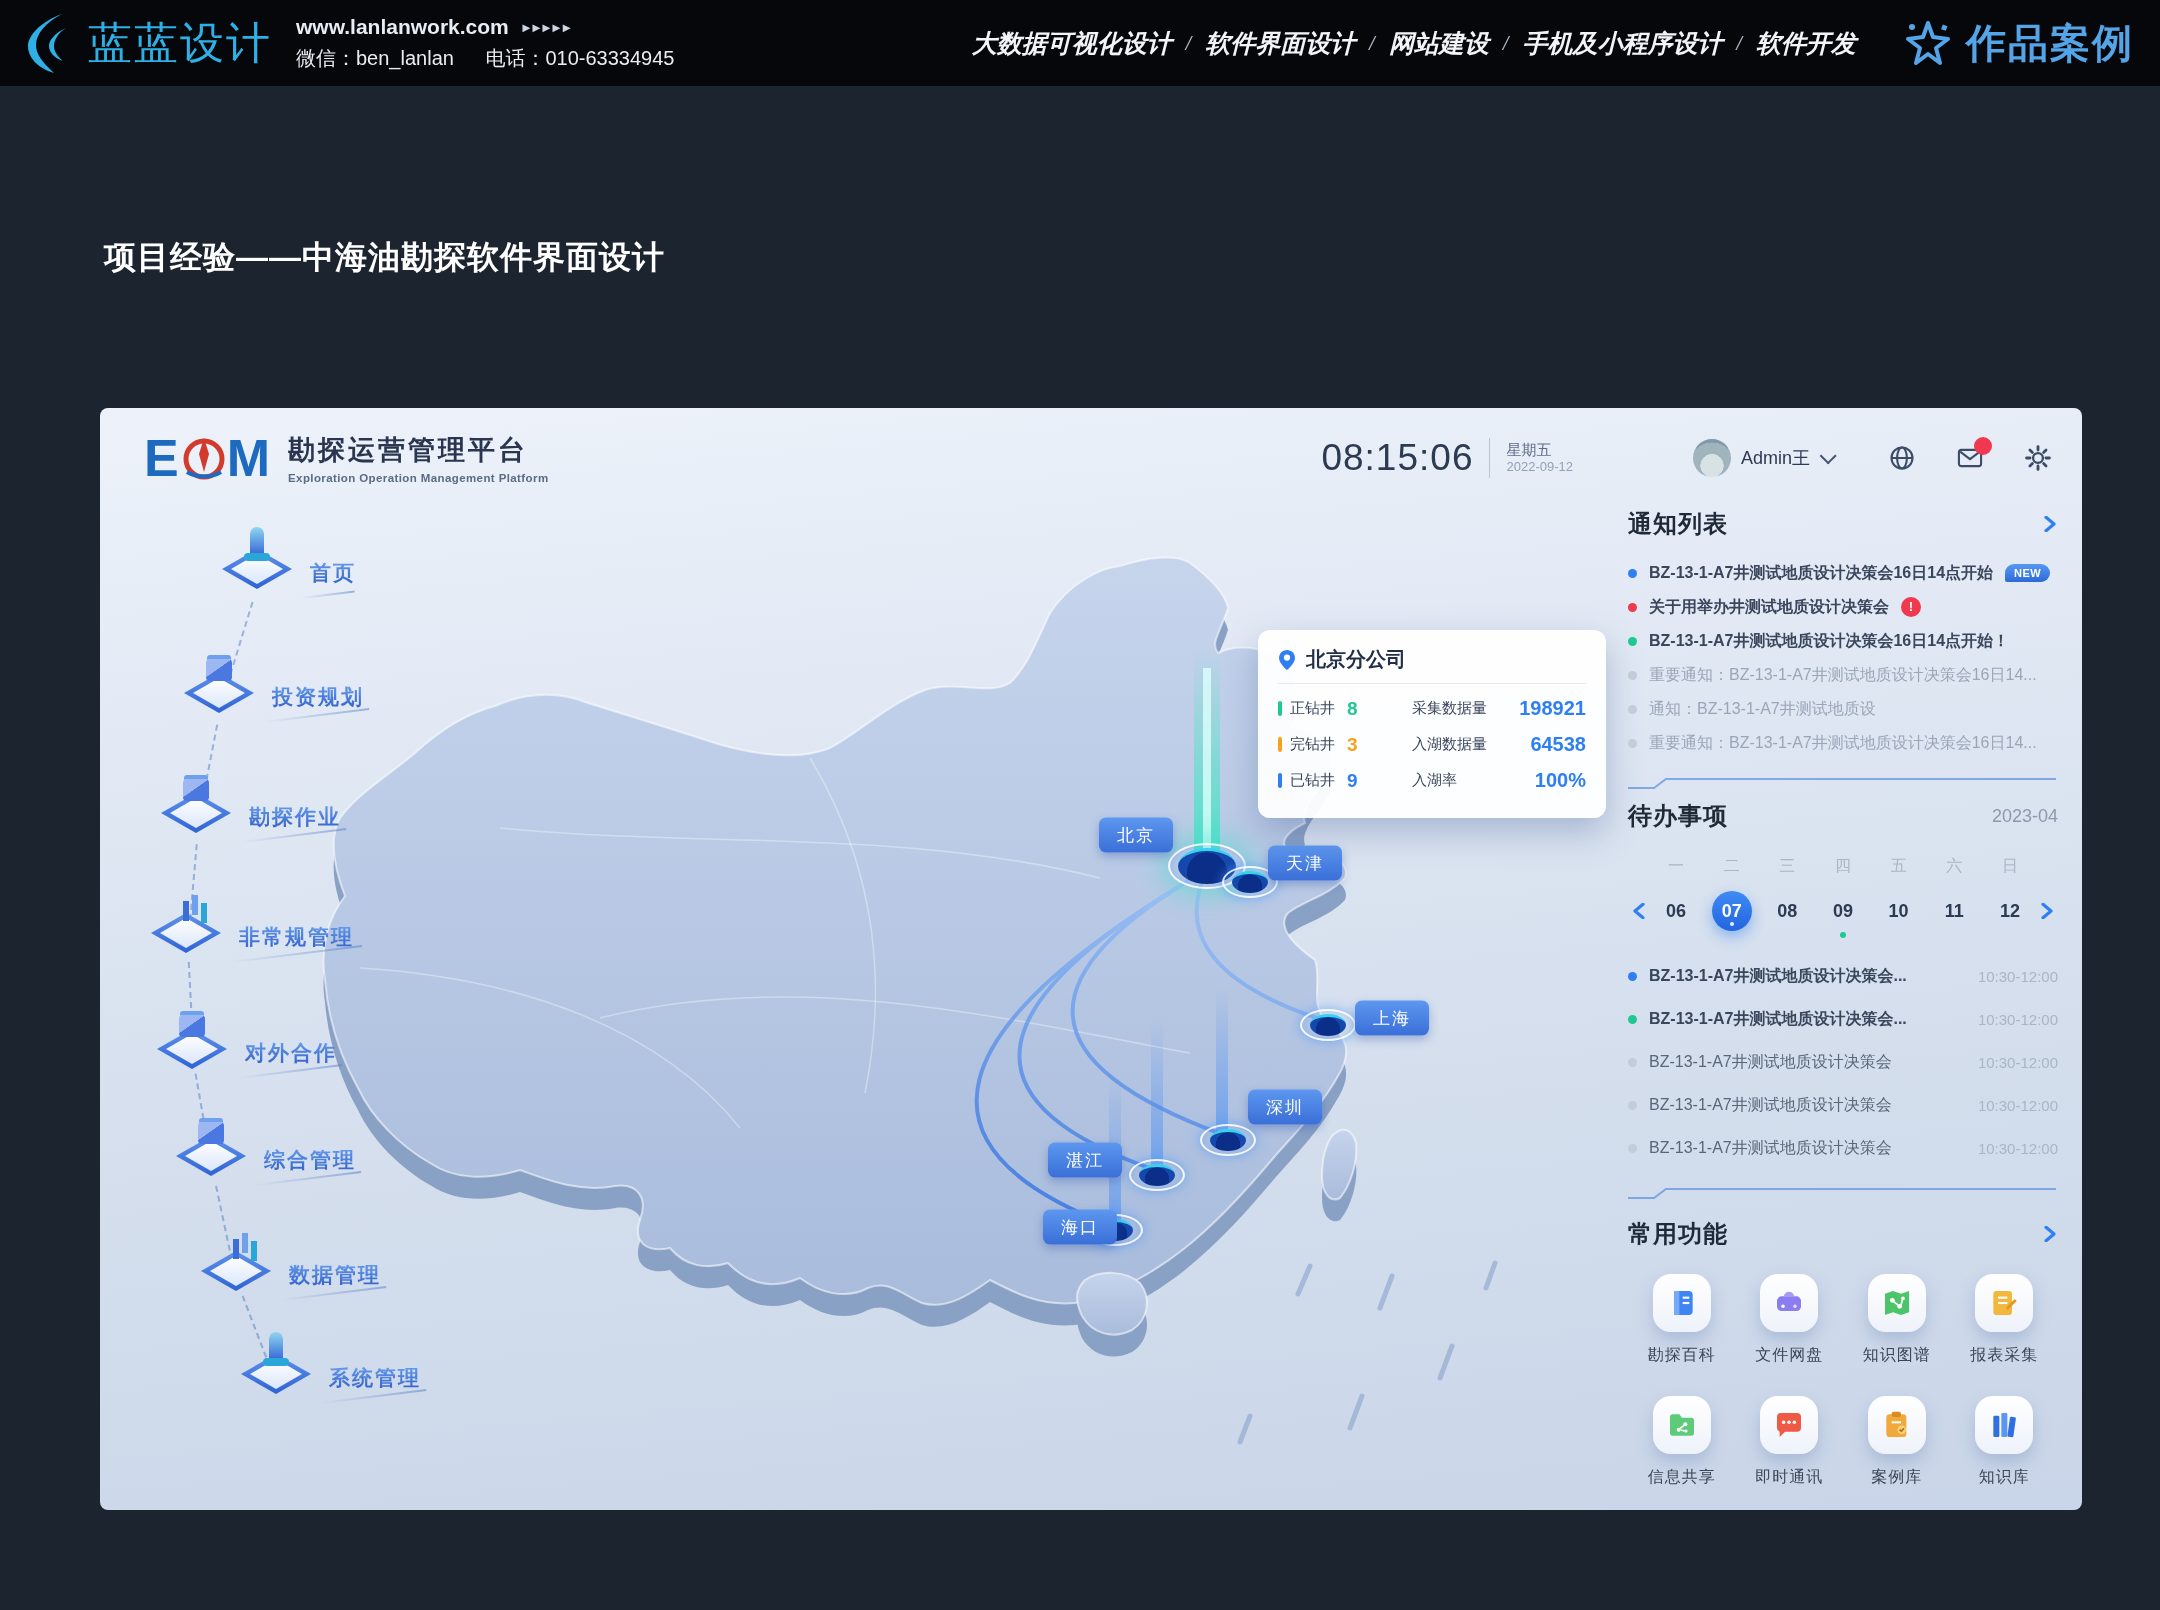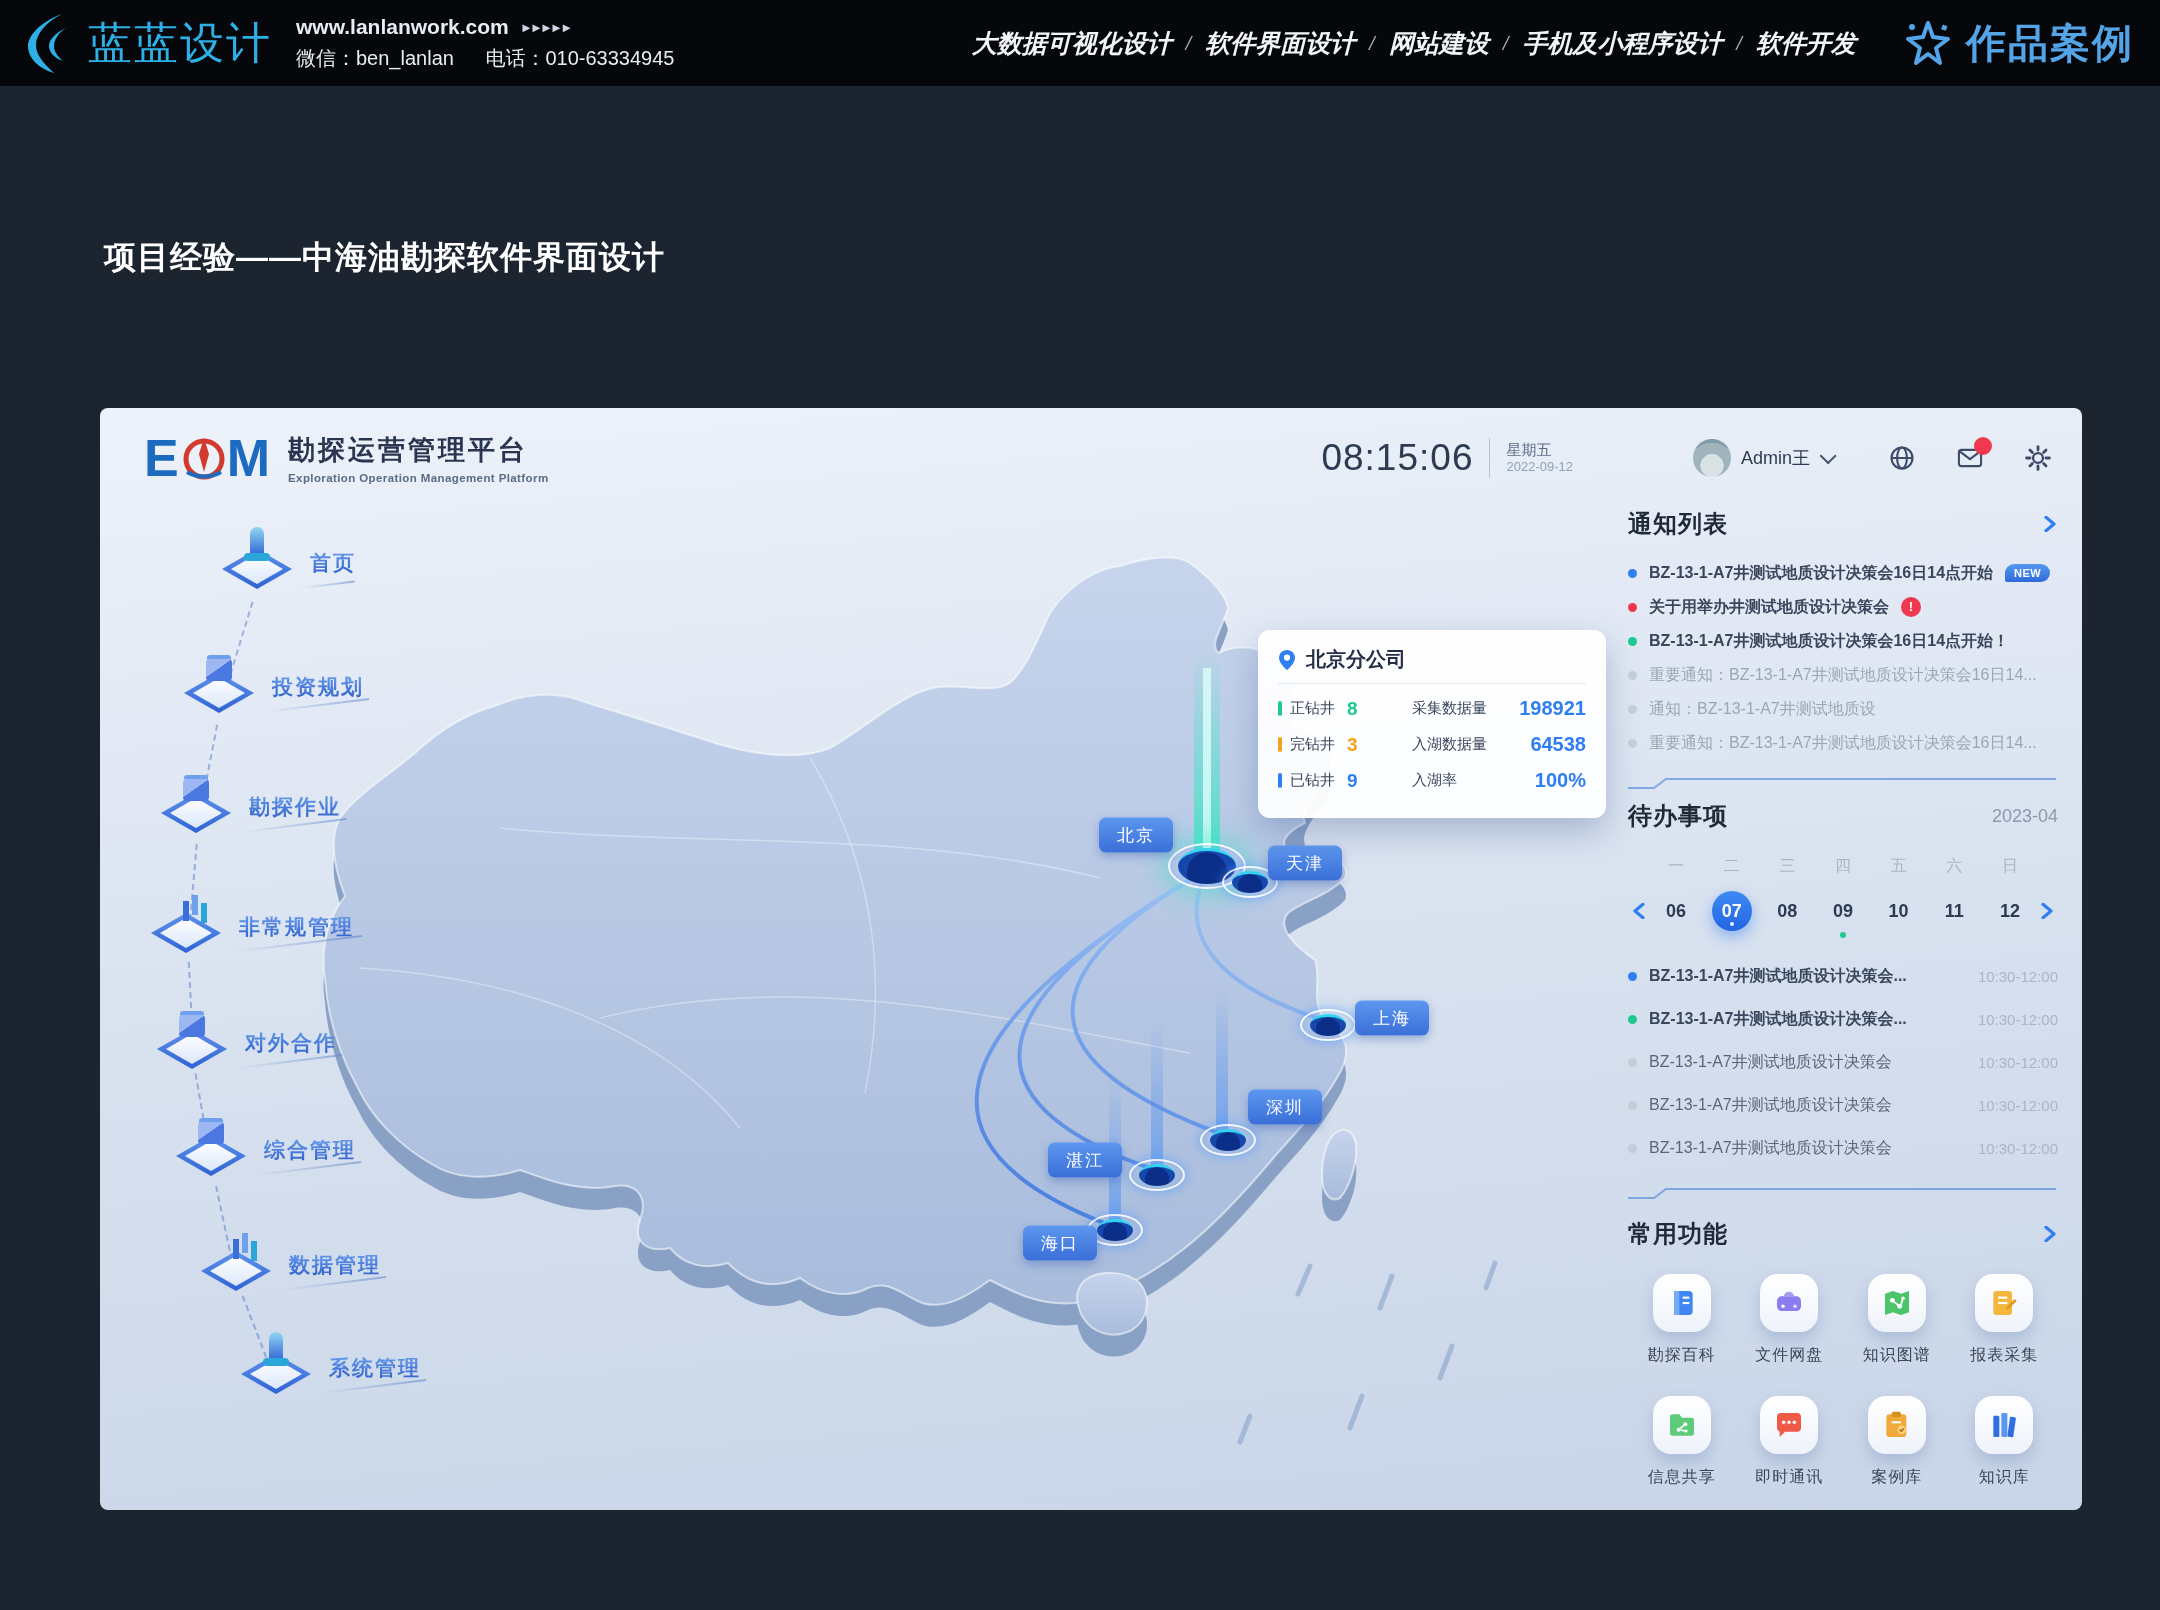--- a/index.html
+++ b/index.html
@@ -77,7 +77,7 @@
     background:linear-gradient(145deg,#9db7f2 0 45%,#4a77e0 46%); box-shadow:0 -5px 0 -1px #6fa0ee; }
   .g-bars { width:6px; height:20px; background:#3a6fd8;
     box-shadow:9px -6px 0 0 #6fa0ee, 18px 2px 0 0 #2aa7d8; }
-  .mi-label { position:absolute; left:92px; top:36px; font-size:21px; font-weight:bold;
+  .mi-label { position:absolute; left:92px; top:46px; font-size:21px; font-weight:bold;
     letter-spacing:2px; background:linear-gradient(180deg,#6aa0f0,#2d5cc8);
     -webkit-background-clip:text; background-clip:text; color:transparent; white-space:nowrap; }
   .mi-label::after { content:""; position:absolute; left:-8px; bottom:-12px; width:115%; height:2px;

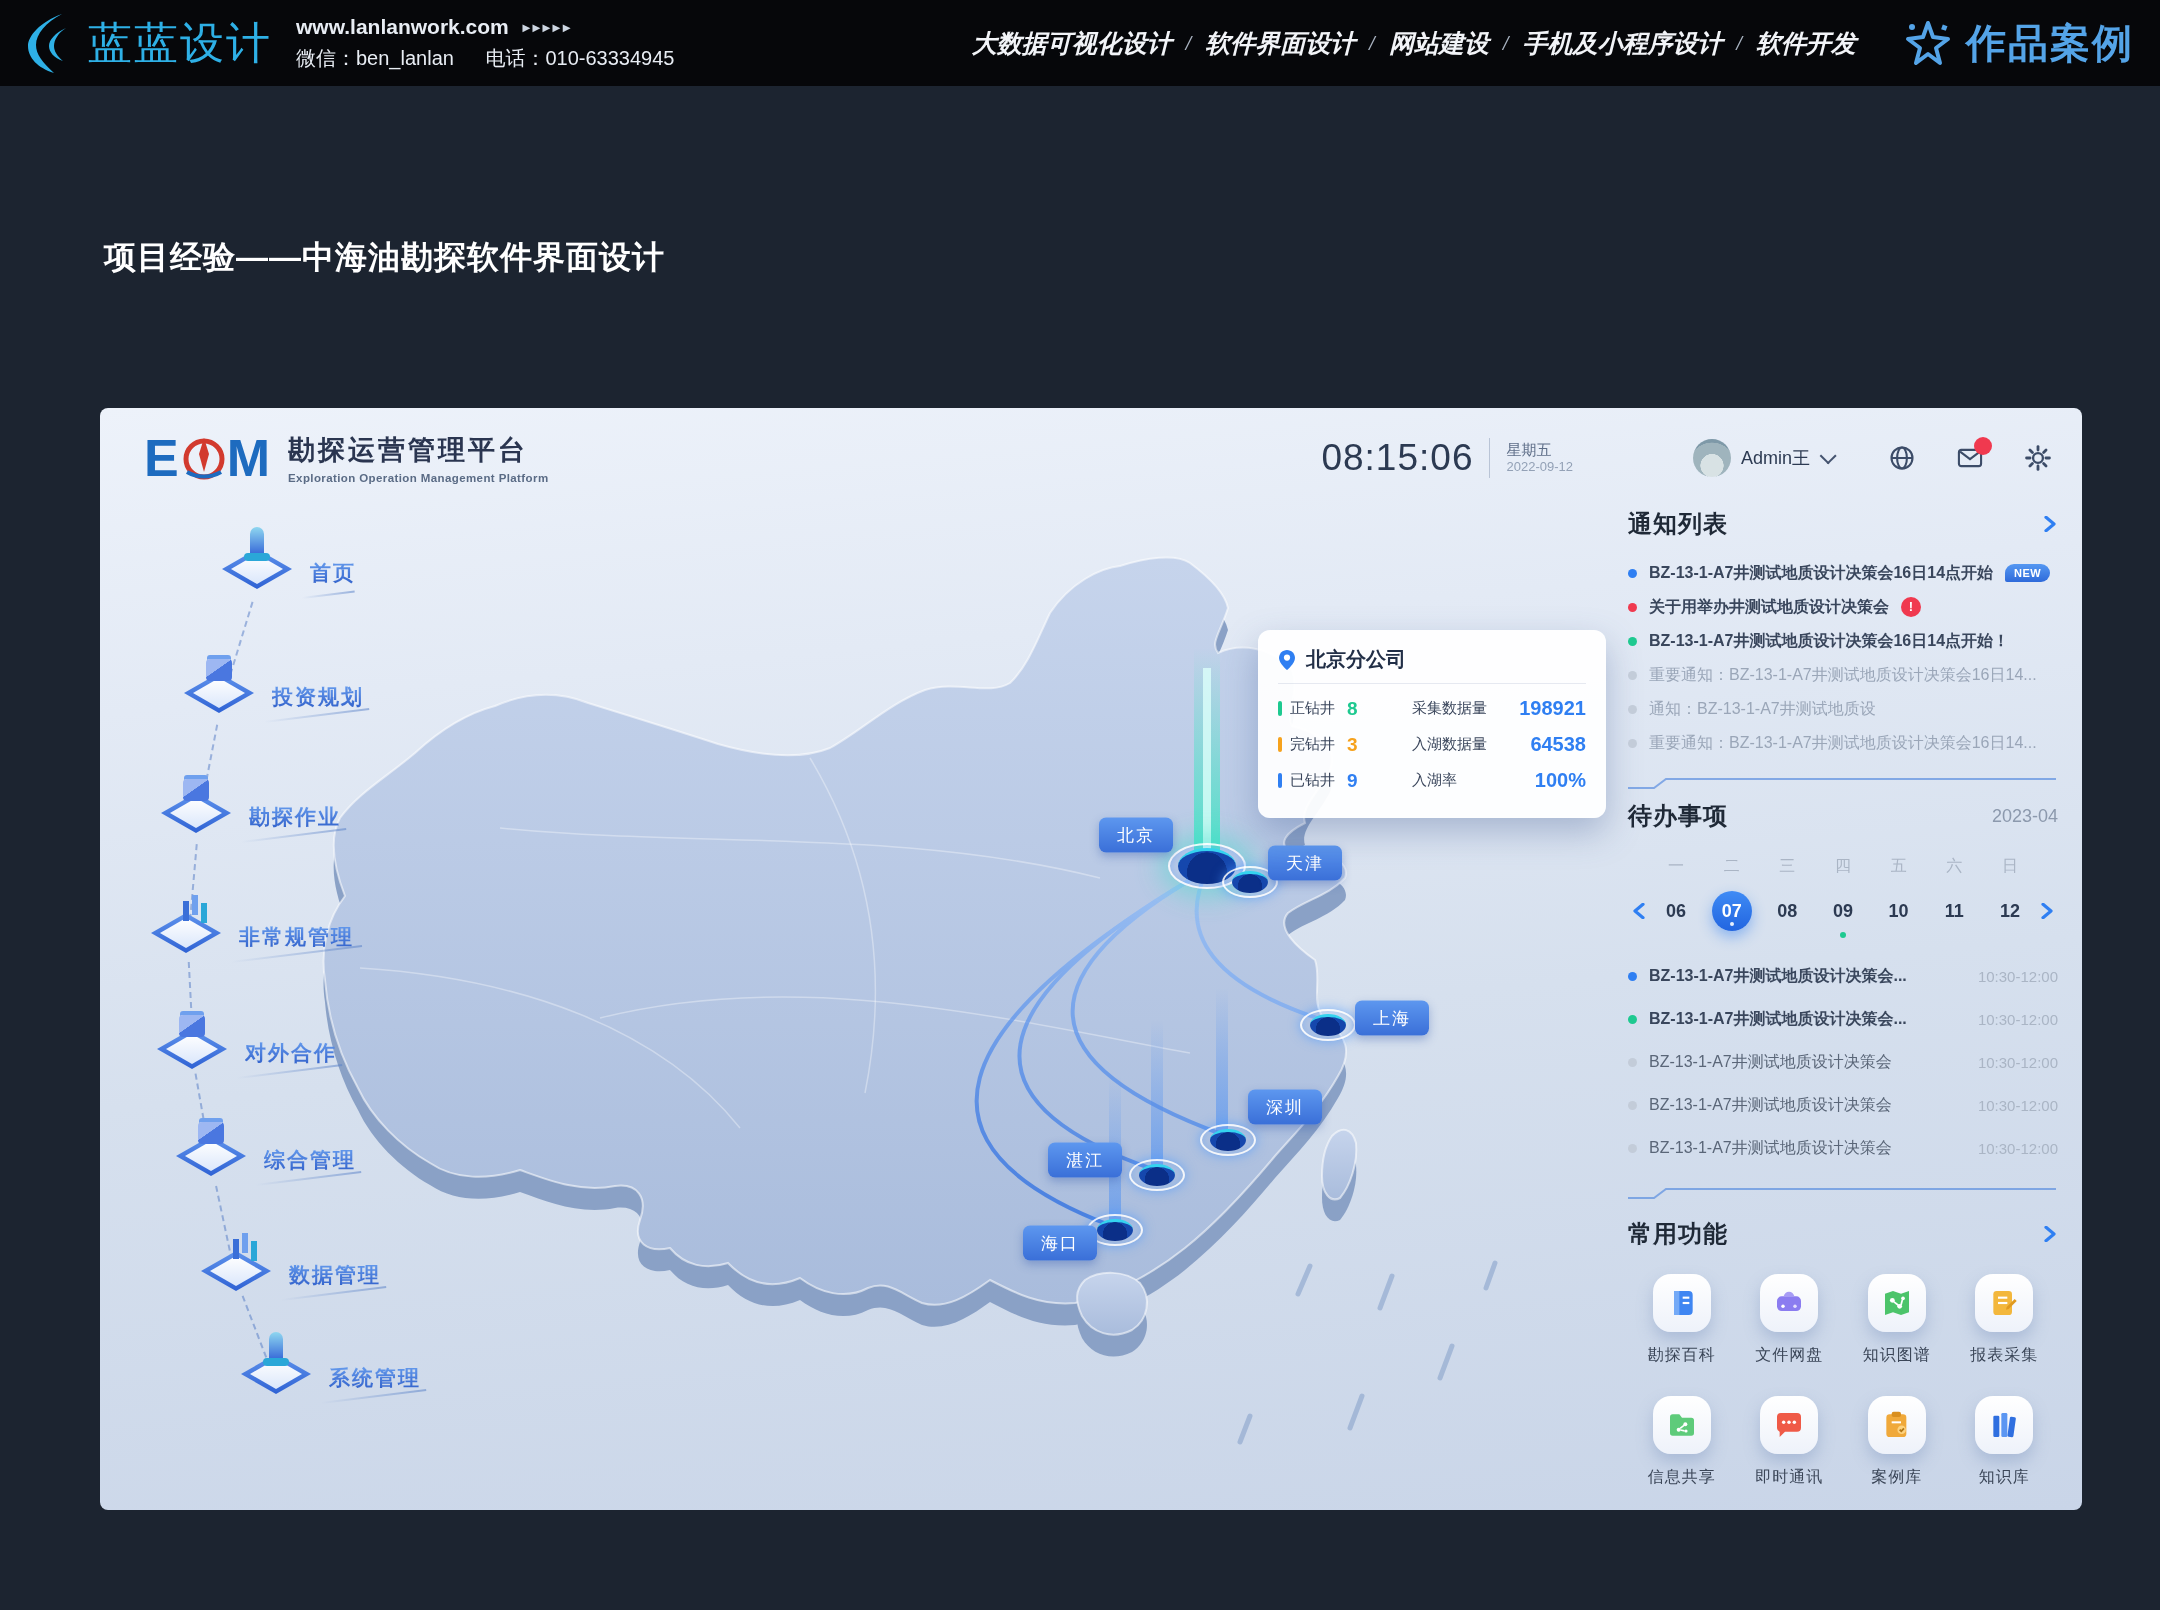--- a/index.html
+++ b/index.html
@@ -430,7 +430,7 @@
     <span class="city-label" style="left:1292px; top:610px;">上海</span>
     <span class="city-label" style="left:1185px; top:699px;">深圳</span>
     <span class="city-label" style="left:985px;  top:752px;">湛江</span>
-    <span class="city-label" style="left:960px;  top:819px;margin-top:16px;">海口</span>
+    <span class="city-label" style="left:980px;  top:819px;">海口</span>
 
     <div class="popup">
       <div class="popup-title">

